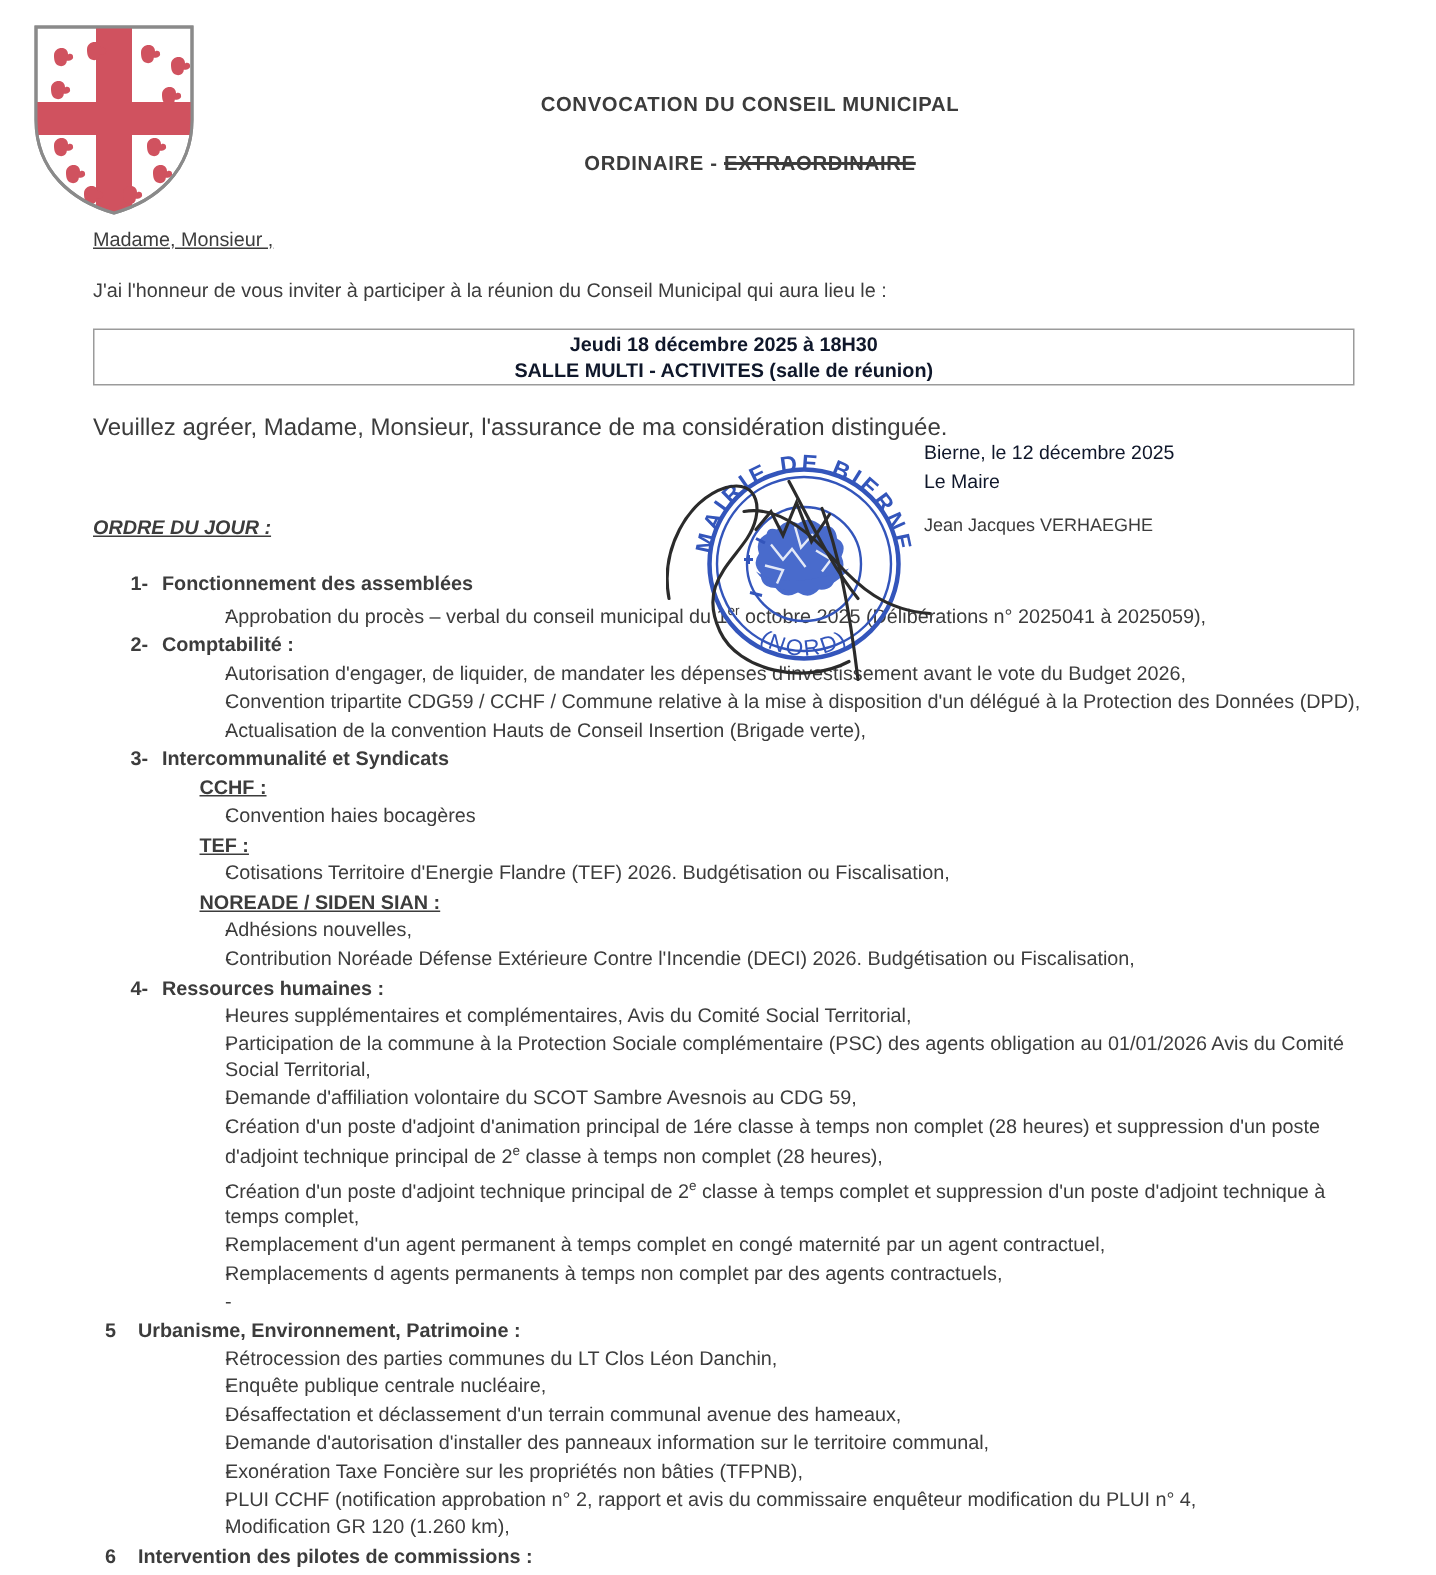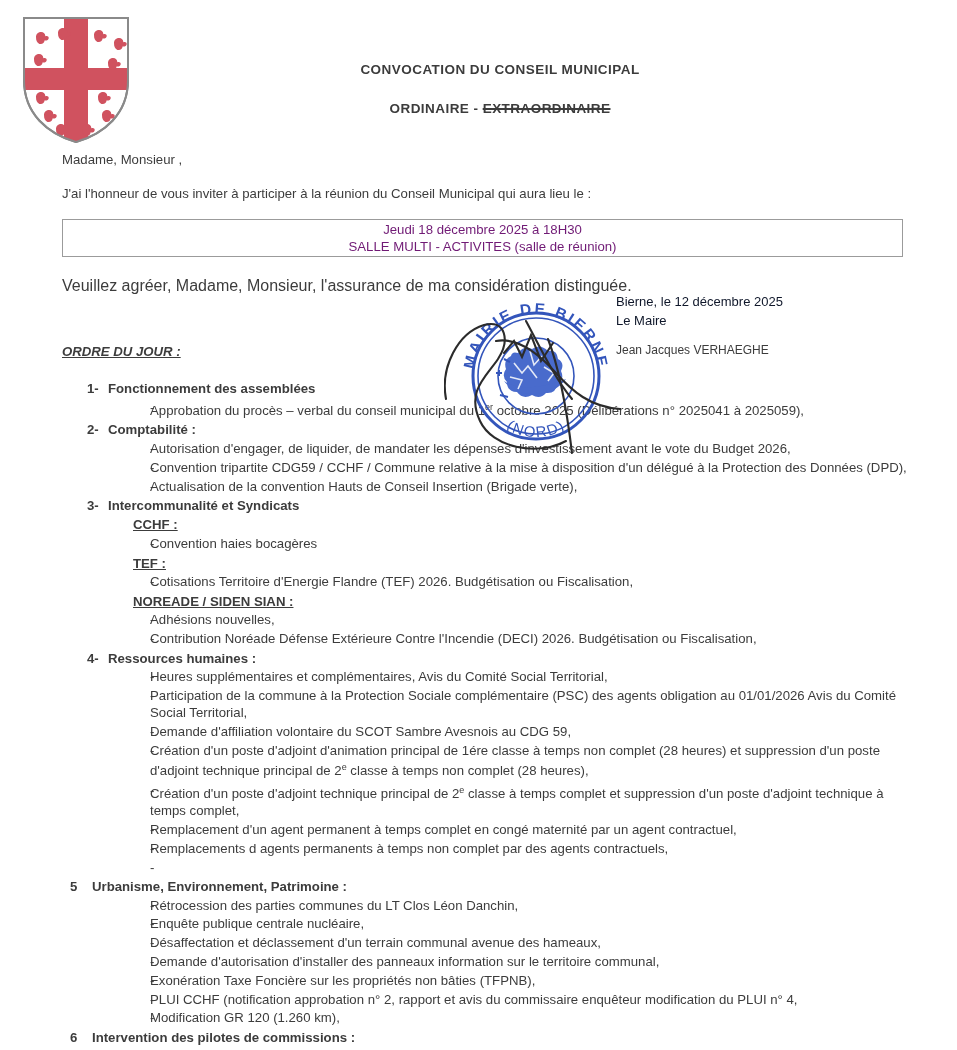--- a/index.html
+++ b/index.html
@@ -65,6 +65,7 @@
     top: 152px;
     font-size: 13.2px;
     color: #3c3c3c;
+    text-decoration: underline;
   }
   .intro {
     position: absolute;

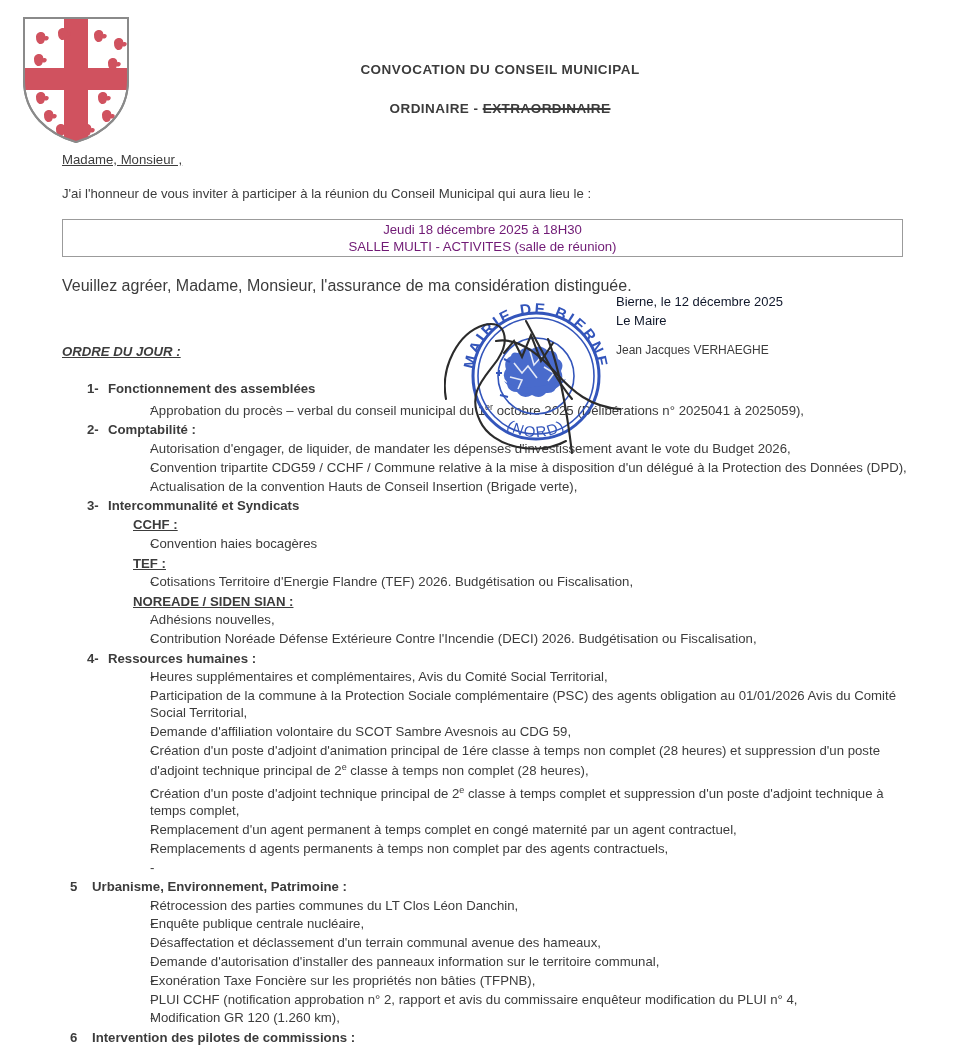--- a/index.html
+++ b/index.html
@@ -92,8 +92,8 @@
   }
   .meeting-line {
     font-size: 13.2px;
-    font-weight: normal;
-    color: #701a75;
+    font-weight: bold;
+    color: #0f172a;
     line-height: 17px;
   }
 

